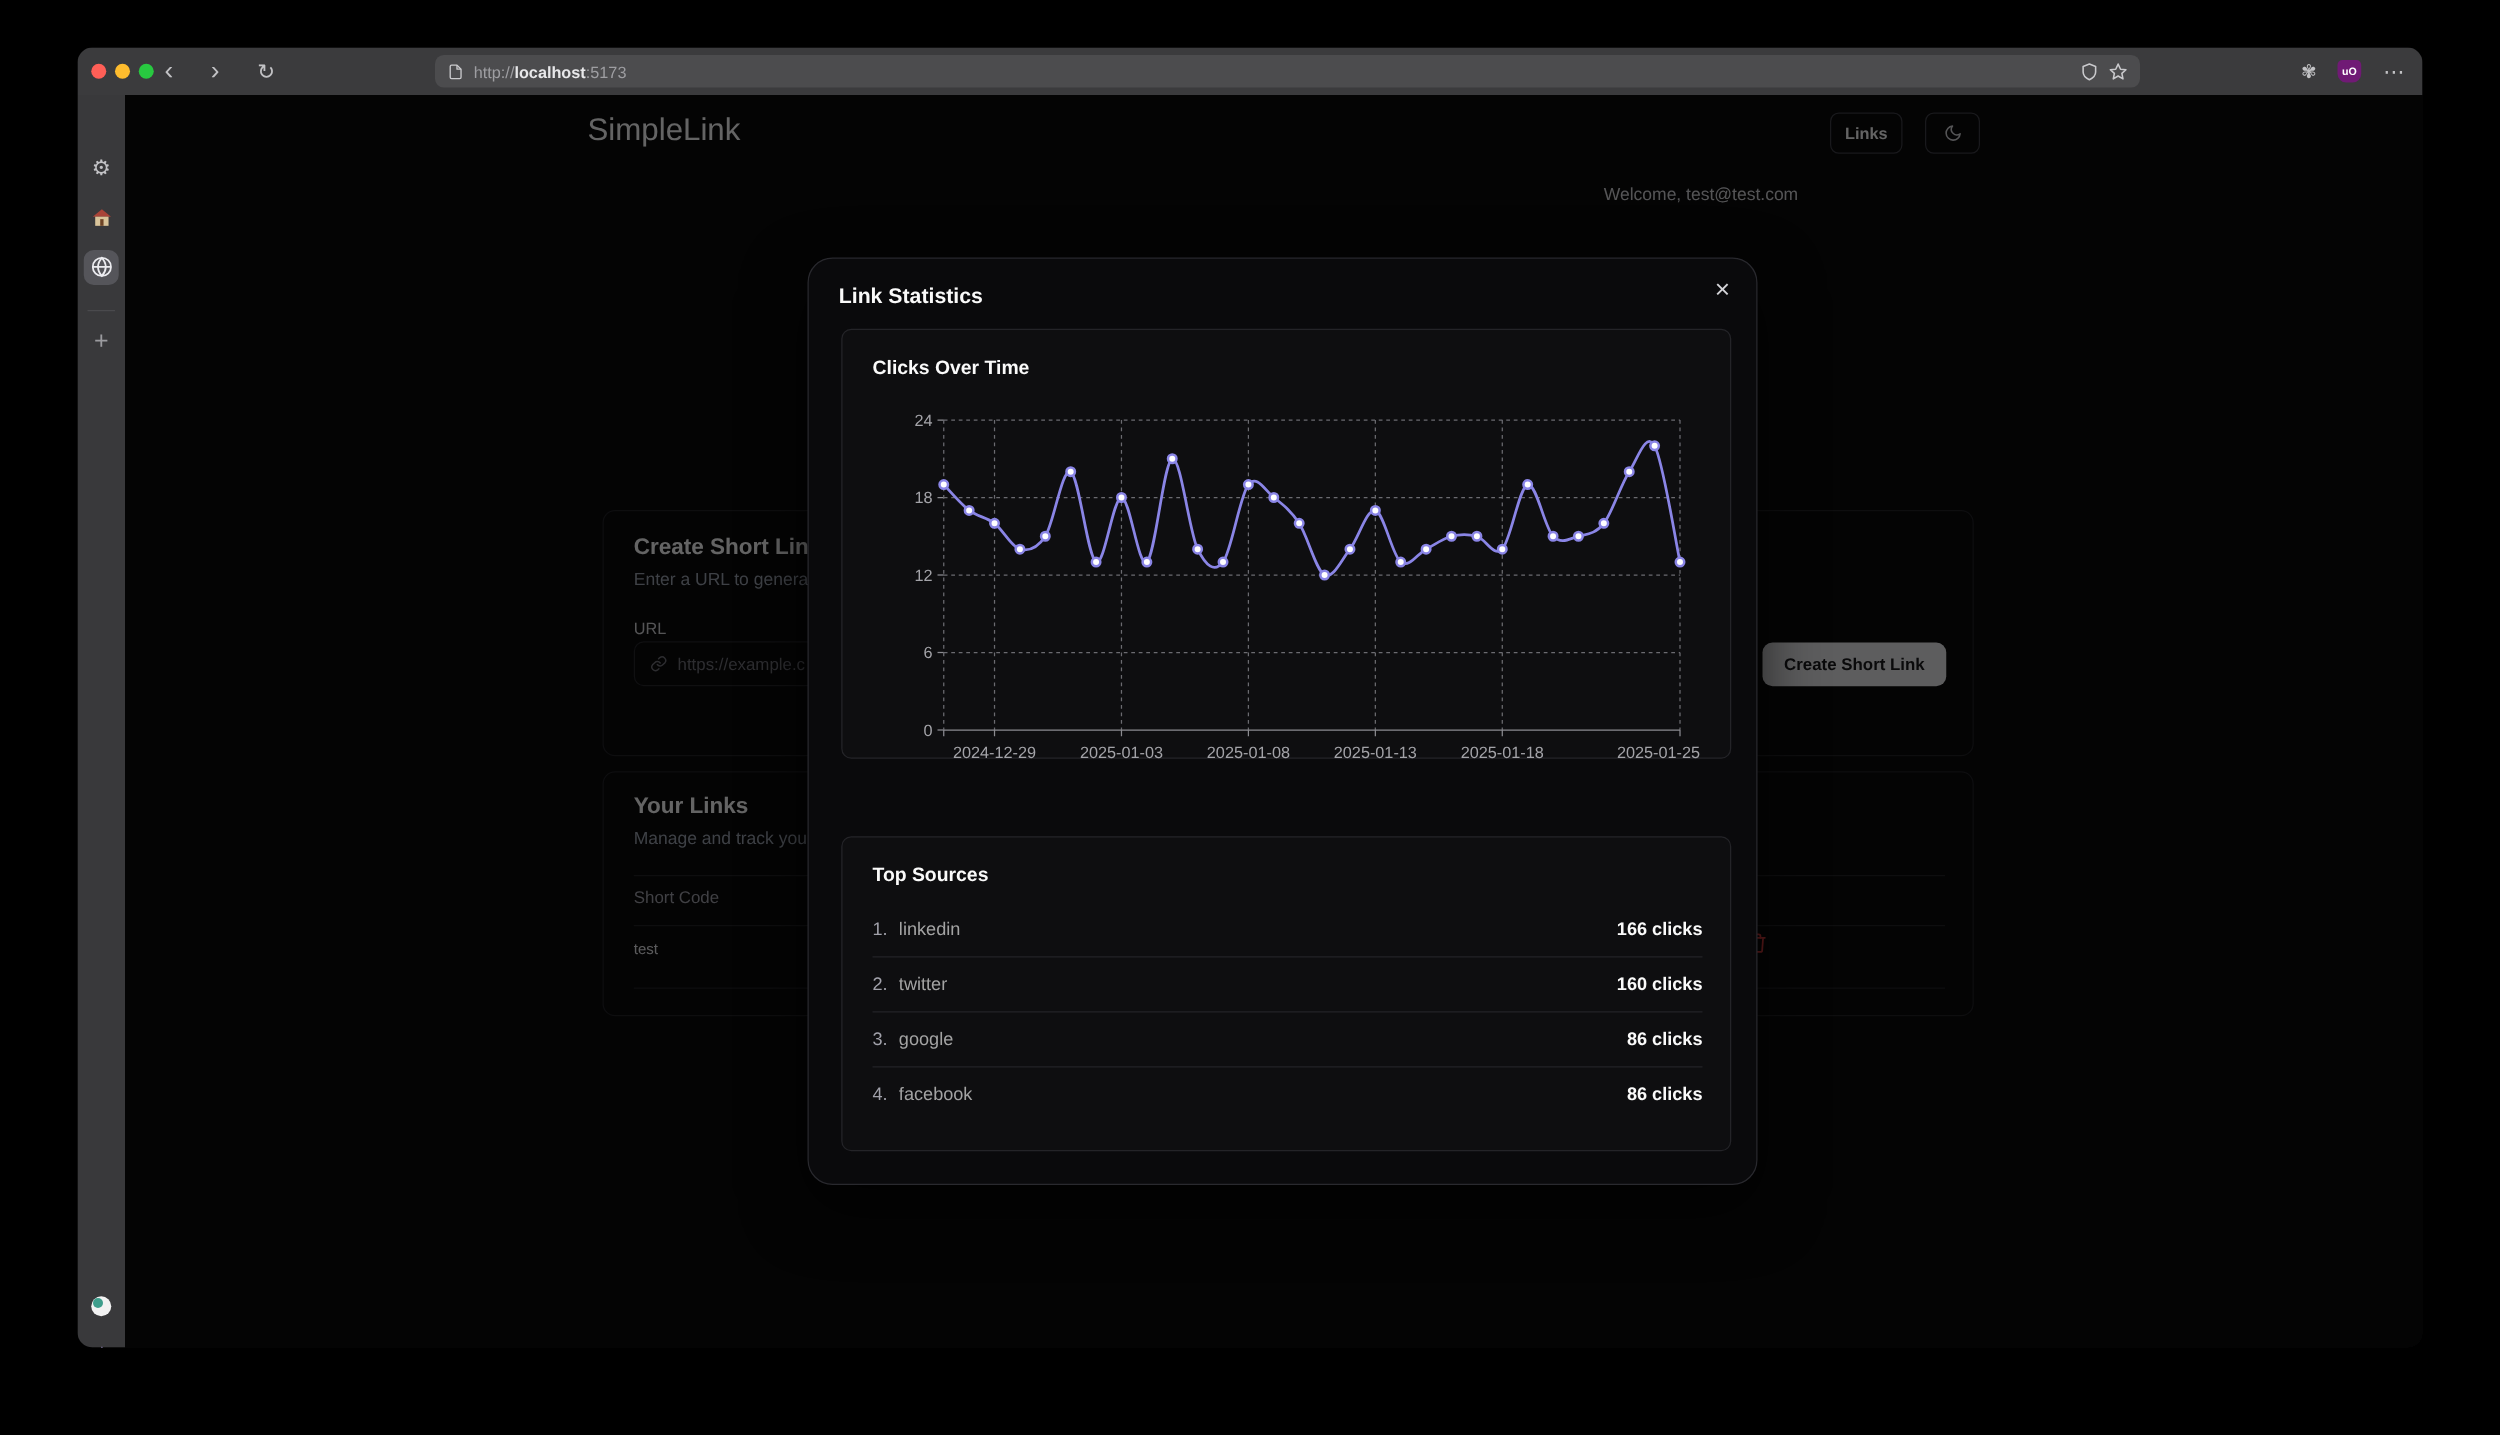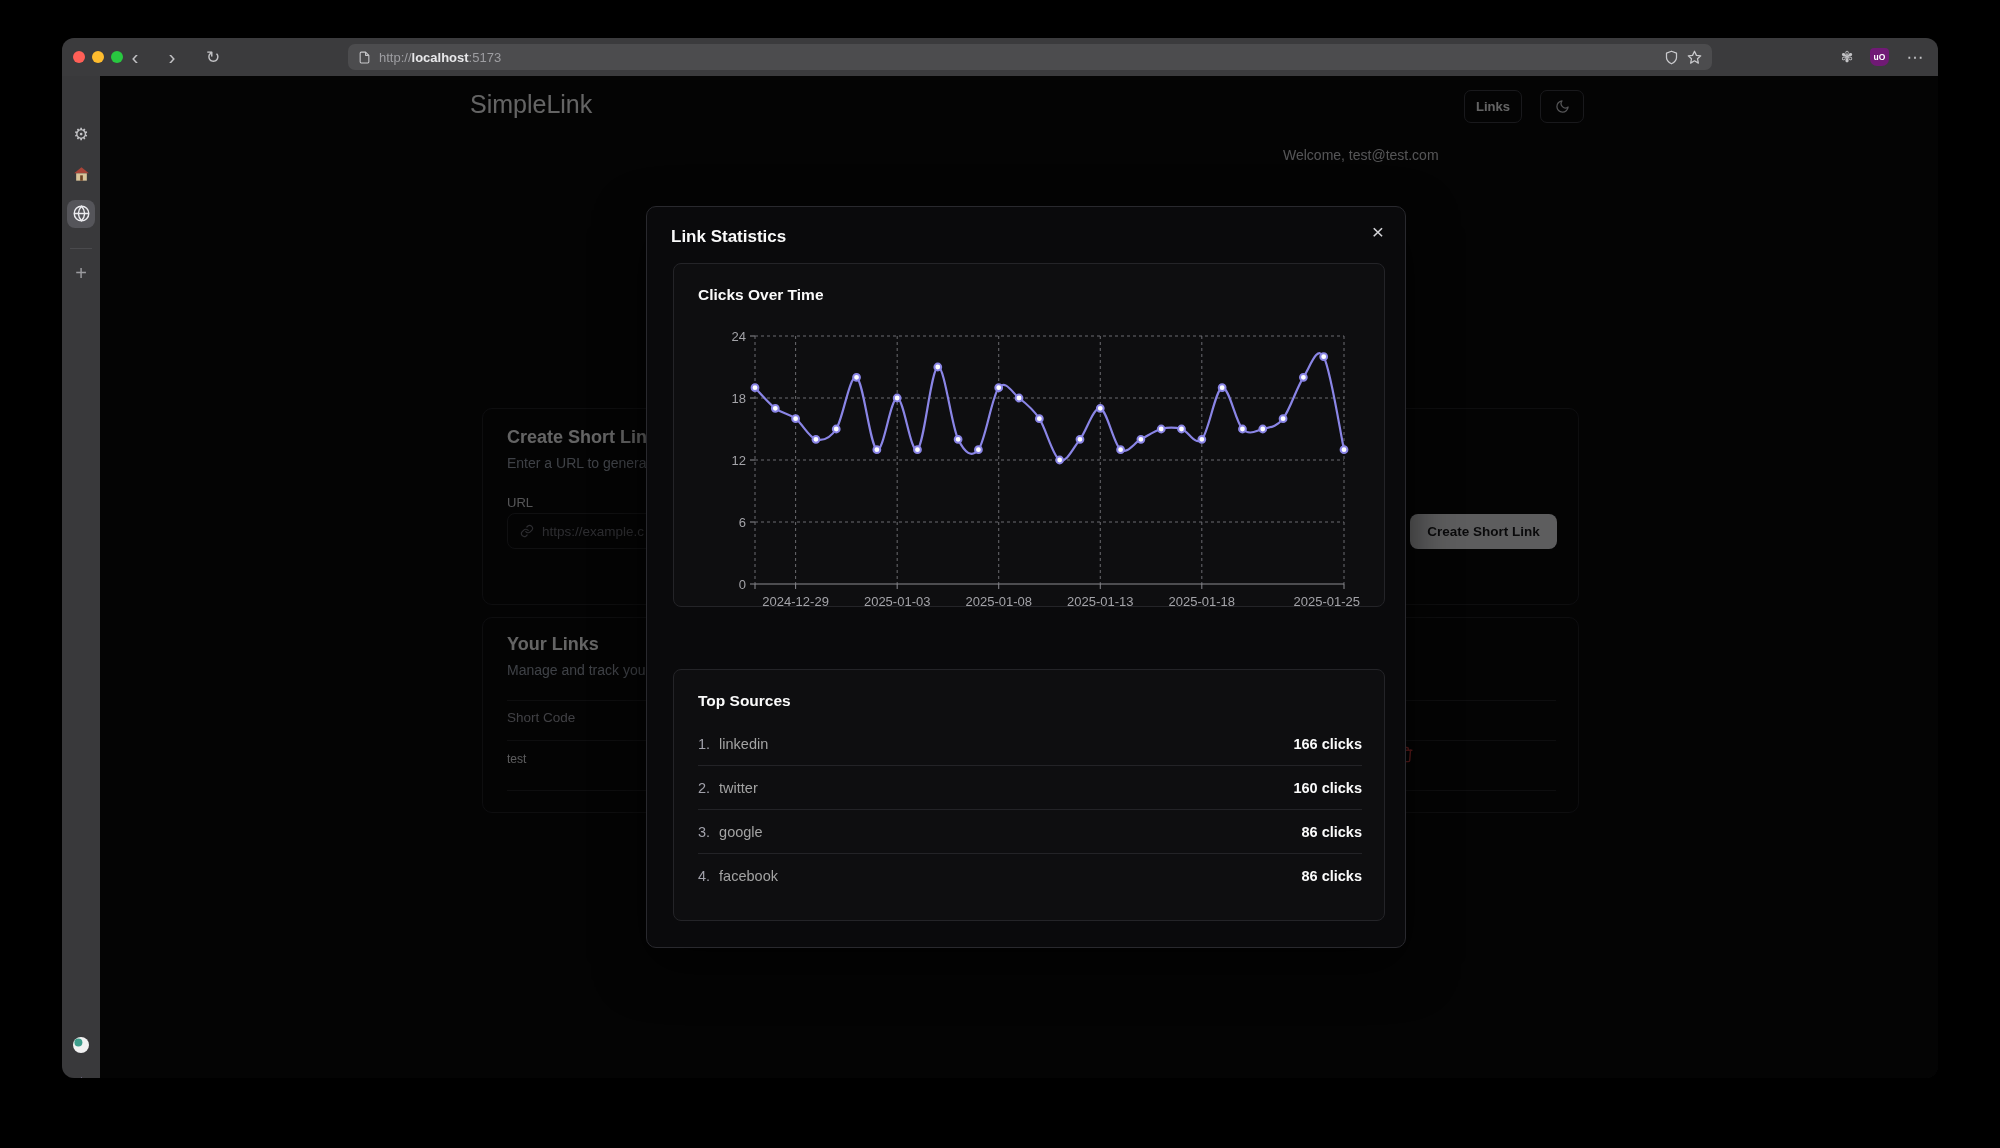--- a/index.html
+++ b/index.html
@@ -49,7 +49,7 @@
   .overlay { position:absolute; inset:0; background:rgba(0,0,0,.6); }
   
   .modal { position:absolute; left:546px; top:130px; width:760px; height:742px; background:#0a0a0c;
-           border:1px solid #29292e; border-radius:10px; box-shadow:0 18px 50px rgba(0,0,0,.7); }
+           border:1px solid #29292e; border-radius:20px; box-shadow:0 18px 50px rgba(0,0,0,.7); }
   .modal-title { position:absolute; left:24px; top:20px; font-size:17px; font-weight:700; color:#fafafa; }
   .modal-close { position:absolute; left:716px; top:10px; width:30px; height:30px; background:transparent; border:none;
                  color:#d4d4d8; font-size:21px; display:flex; align-items:center; justify-content:center; }

